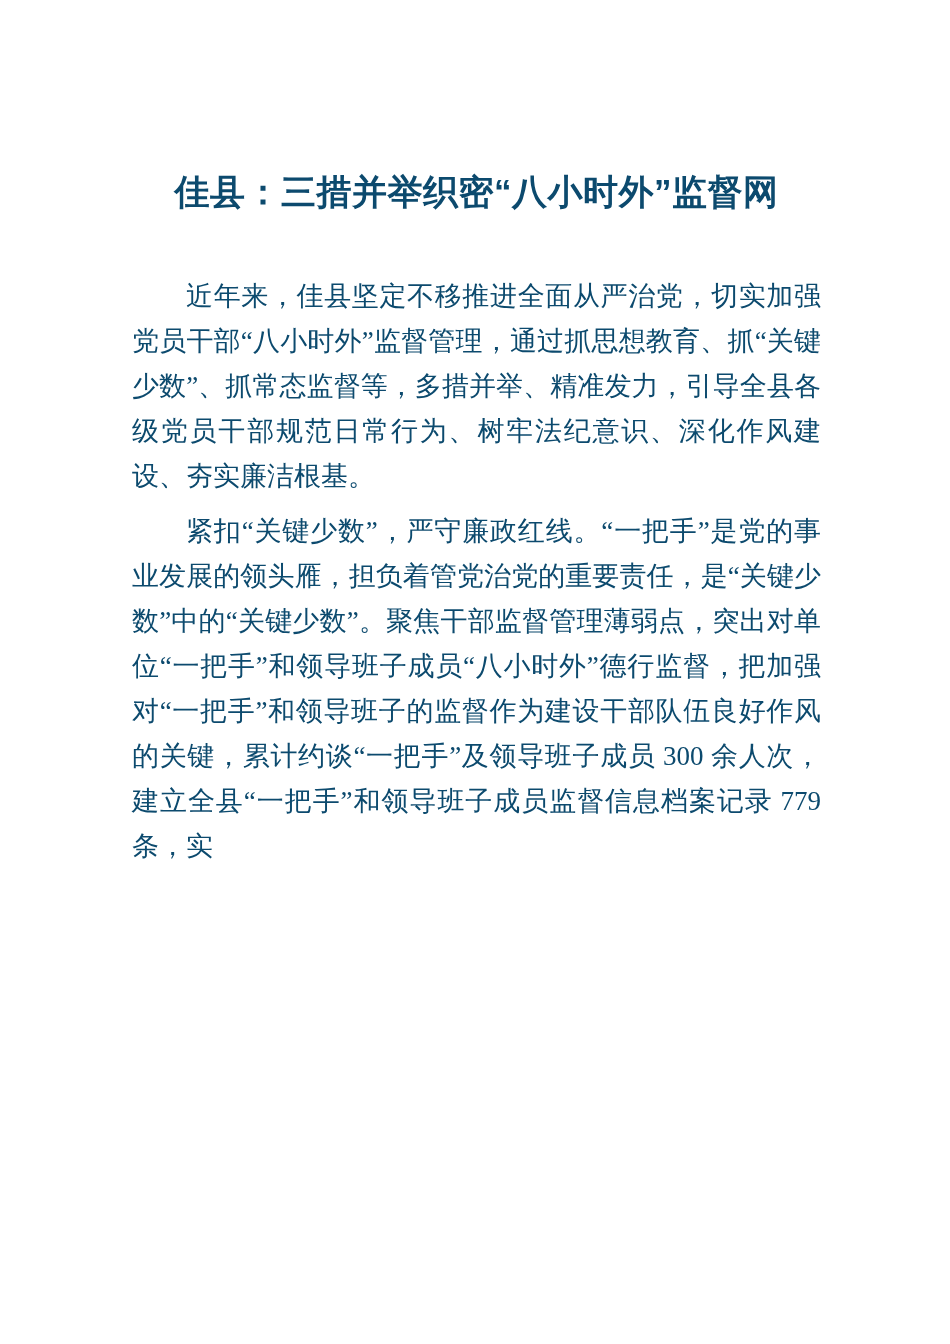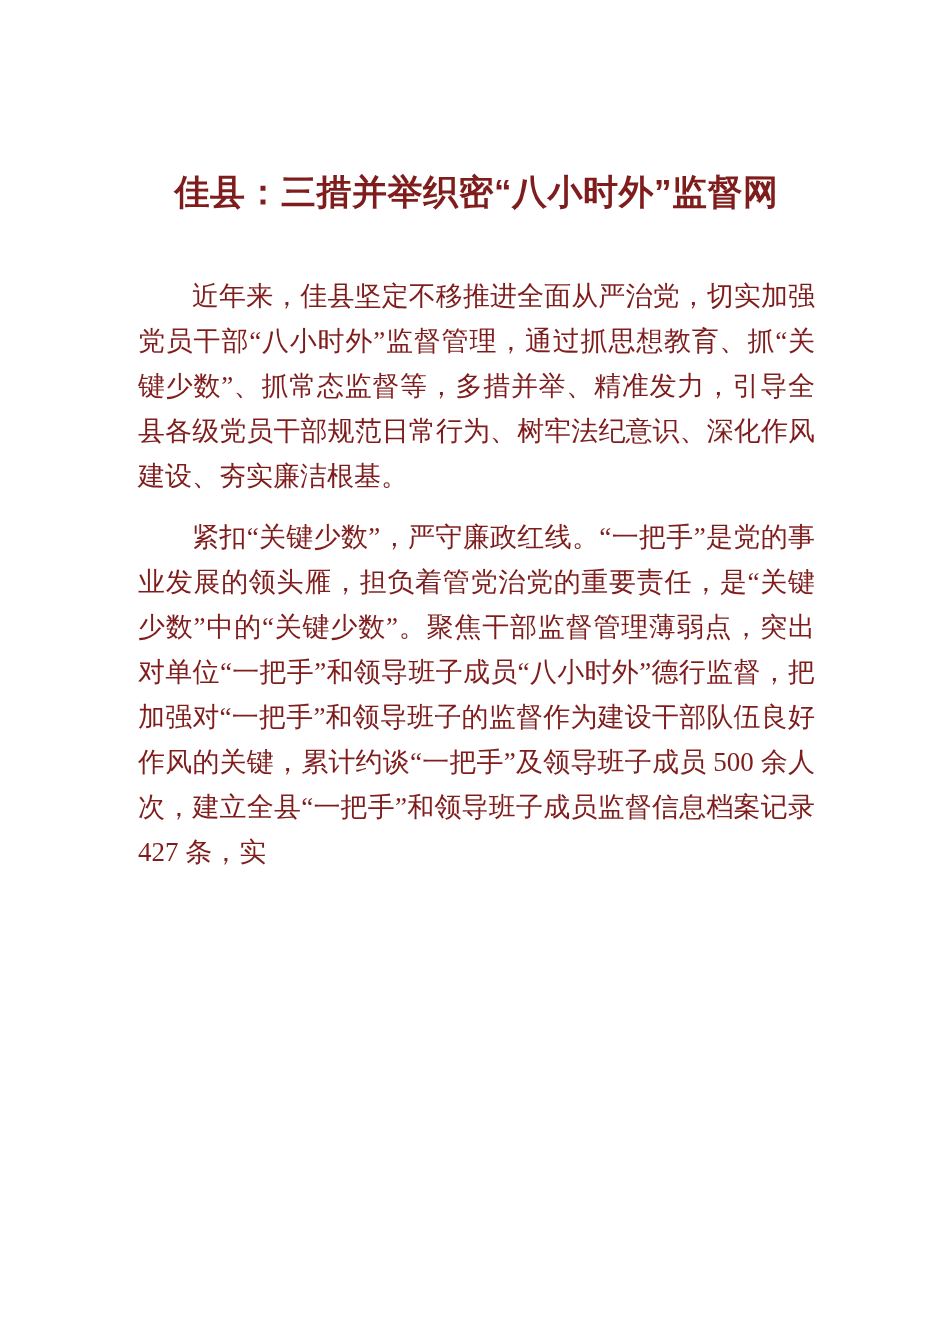--- a/index.html
+++ b/index.html
@@ -17,7 +17,7 @@
     width: 950px;
     height: 1344px;
     background: #ffffff;
-    color: #7f1d1d;
+    color: #0c4a6e;
     padding: 168px 119px 0 122px;
   }
   .doc-title {

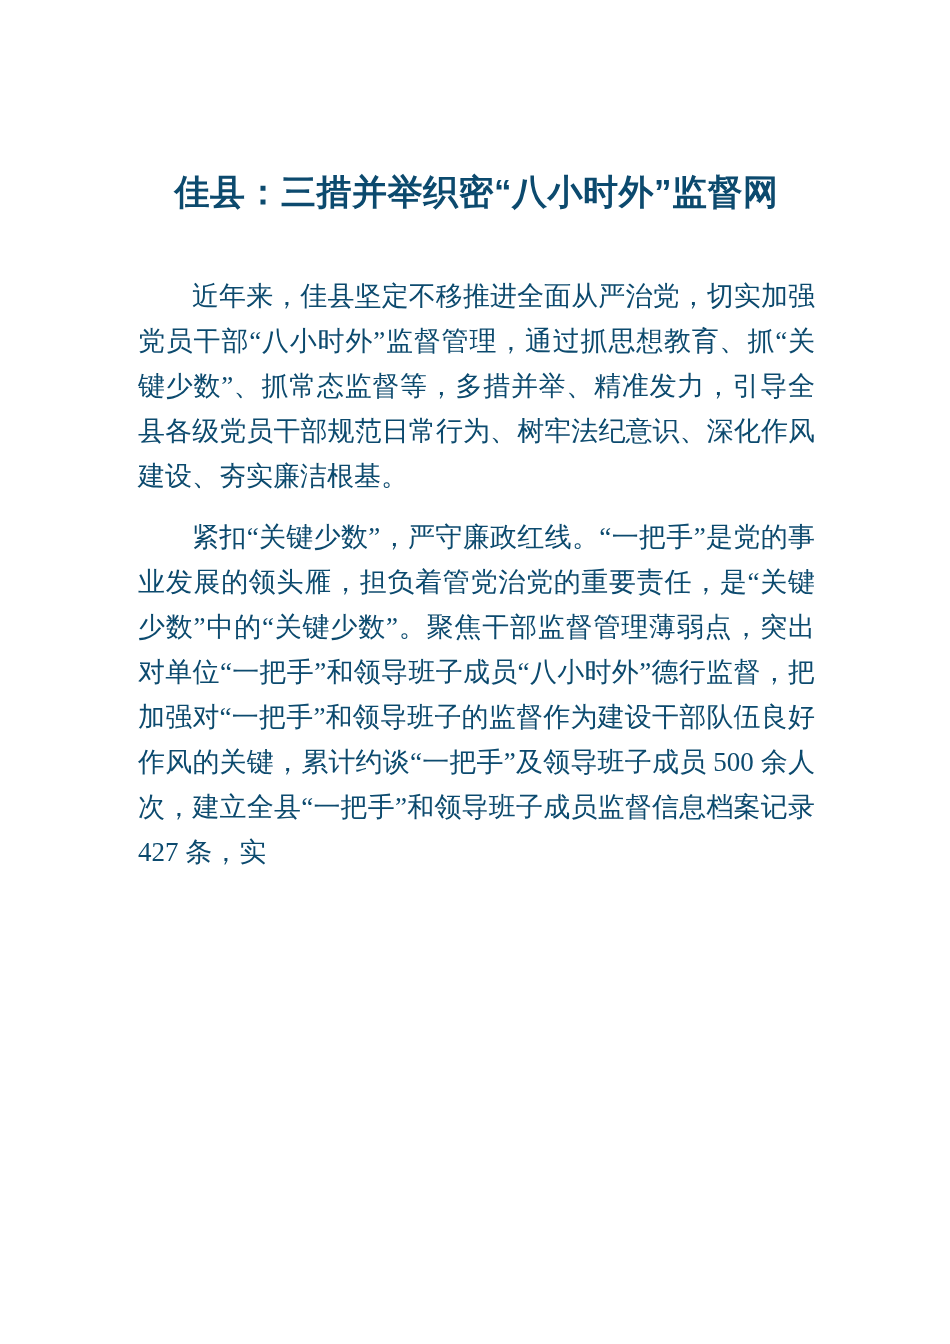--- a/index.html
+++ b/index.html
@@ -36,7 +36,7 @@
     text-align: justify;
     text-justify: inter-character;
     text-indent: 2em;
-    margin: 16px;
+    margin: 10px;
     padding: 0;
   }
 </style>

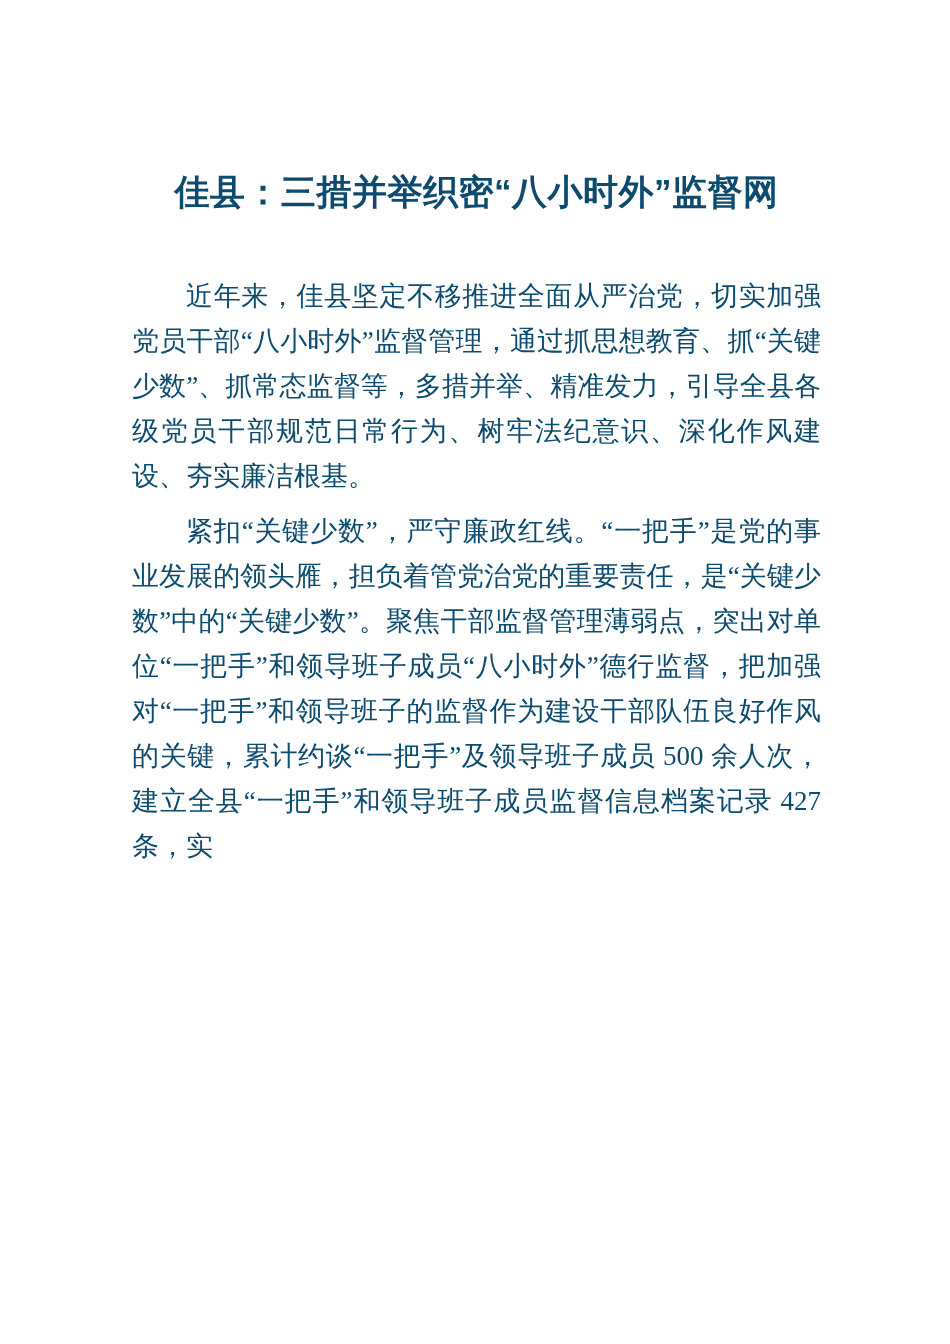--- a/index.html
+++ b/index.html
@@ -47,7 +47,7 @@
   <h1 class="doc-title">佳县：三措并举织密“八小时外”监督网</h1>
   <div class="doc-body">
     <p>近年来，佳县坚定不移推进全面从严治党，切实加强党员干部“八小时外”监督管理，通过抓思想教育、抓“关键少数”、抓常态监督等，多措并举、精准发力，引导全县各级党员干部规范日常行为、树牢法纪意识、深化作风建设、夯实廉洁根基。</p>
-    <p>紧扣“关键少数”，严守廉政红线。“一把手”是党的事业发展的领头雁，担负着管党治党的重要责任，是“关键少数”中的“关键少数”。聚焦干部监督管理薄弱点，突出对单位“一把手”和领导班子成员“八小时外”德行监督，把加强对“一把手”和领导班子的监督作为建设干部队伍良好作风的关键，累计约谈“一把手”及领导班子成员 500 余人次，建立全县“一把手”和领导班子成员监督信息档案记录 427 条，实</p>
+    <p>紧扣“关键少数”，严守廉政红线。“一把手”是党的事业发展的领头雁，担负着管党治党的重要责任，是“关键少数”中的“关键少数”。聚焦干部监督管理薄弱点，突出对单位“一把手”和领导班子成员“八小时外”德行监督，把加强对“一把手”和领导班子的监督作为建设干部队伍良好作风的关键，累计约谈“一把手”及领导班子成员 300 余人次，建立全县“一把手”和领导班子成员监督信息档案记录 779 条，实</p>
   </div>
 </div>
 

